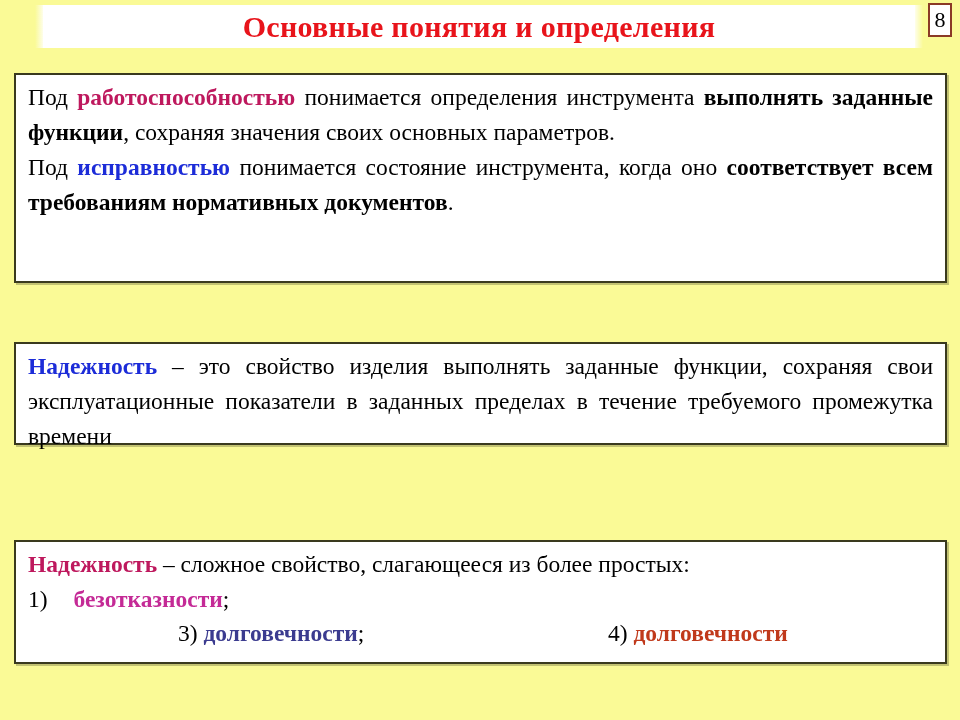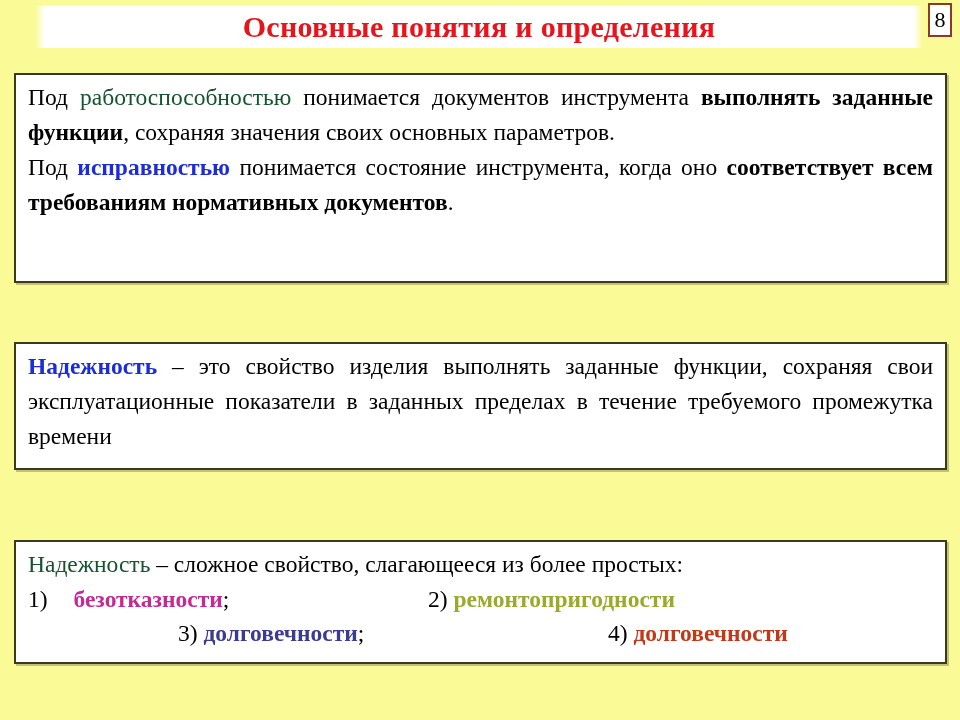--- a/index.html
+++ b/index.html
@@ -92,7 +92,7 @@
   .justify-last-left { text-align: justify; text-align-last: left; }
 
   .b        { font-weight: bold; }
-  .c-red    { color: #14532d; font-weight: normal; }
+  .c-red    { color: #be185d; font-weight: bold; }
   .c-blue   { color: #1c2cd8; font-weight: bold; }
   .c-magenta{ color: #c42a96; font-weight: bold; margin-left: 20px; }
   .c-olive  { color: #9aaa2c; font-weight: bold; }

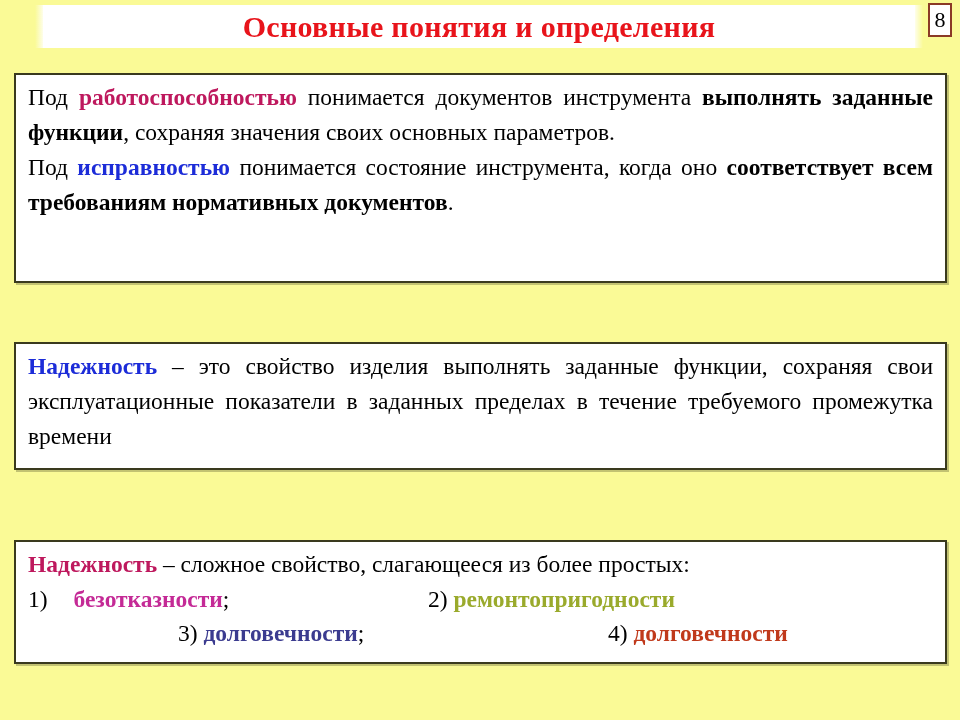--- a/index.html
+++ b/index.html
@@ -126,7 +126,7 @@
 
 <div id="box-1" class="content-box">
   <p class="para justify-last-left">
-    <span>Под </span><span class="c-red">работоспособностью</span><span> понимается документов инструмента </span><span class="b">выполнять заданные функции</span><span>, сохраняя значения своих основных параметров.</span>
+    <span>Под </span><span class="c-red">работоспособностью</span><span> понимается определения инструмента </span><span class="b">выполнять заданные функции</span><span>, сохраняя значения своих основных параметров.</span>
   </p>
   <p class="para justify-last-left">
     <span>Под </span><span class="c-blue">исправностью</span><span> понимается состояние инструмента, когда оно </span><span class="b">соответствует всем требованиям нормативных документов</span><span>.</span>

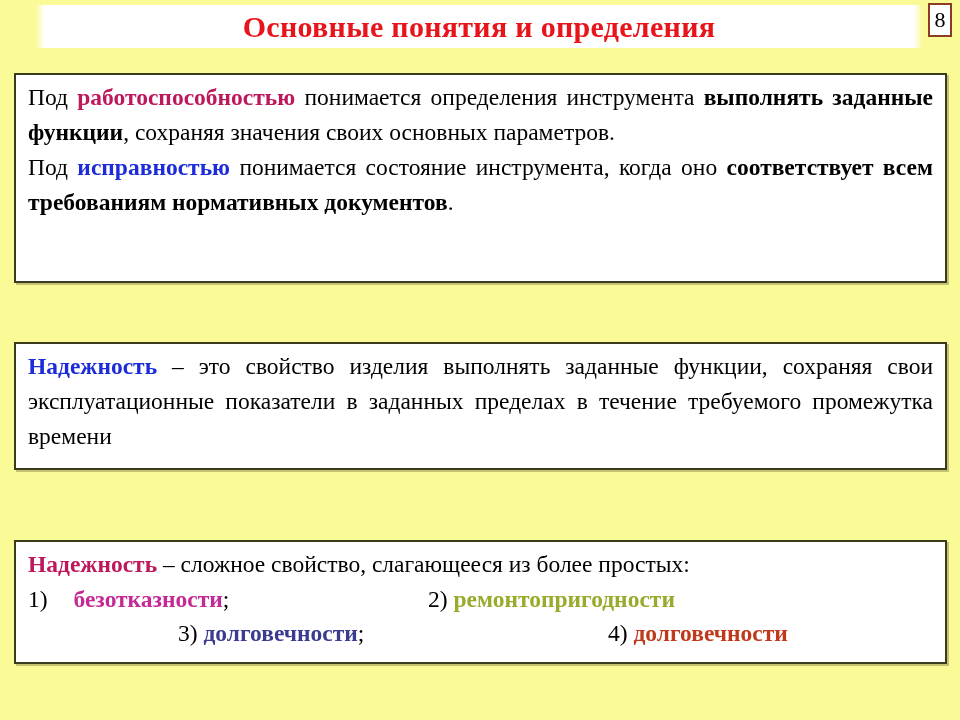--- a/index.html
+++ b/index.html
@@ -80,7 +80,7 @@
     box-shadow: 2px 2px 0 rgba(90,90,50,0.35);
   }
   #box-1 { left: 14px; top: 73px;  width: 933px; height: 210px; }
-  #box-2 { left: 14px; top: 342px; width: 933px; height: 128px; }
+  #box-2 { left: 14px; top: 342px; width: 933px; height: 103px; }
   #box-3 { left: 14px; top: 540px; width: 933px; height: 124px; }
 
   .para {

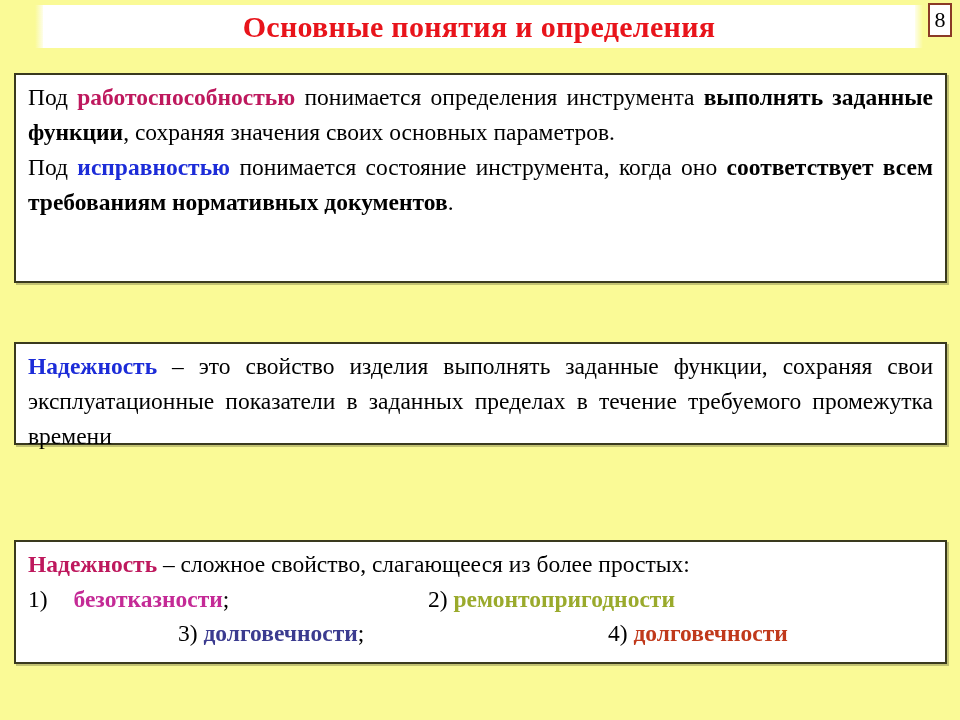--- a/index.html
+++ b/index.html
@@ -149,10 +149,6 @@
       <span>1)</span>
       <span class="c-magenta">безотказности</span><span>;</span>
     </div>
-    <div class="cell-b">
-      <span>2)</span>
-      <span class="c-olive">ремонтопригодности</span><span></span>
-    </div>
   </div>
 
   <div class="list-row indent-2">

